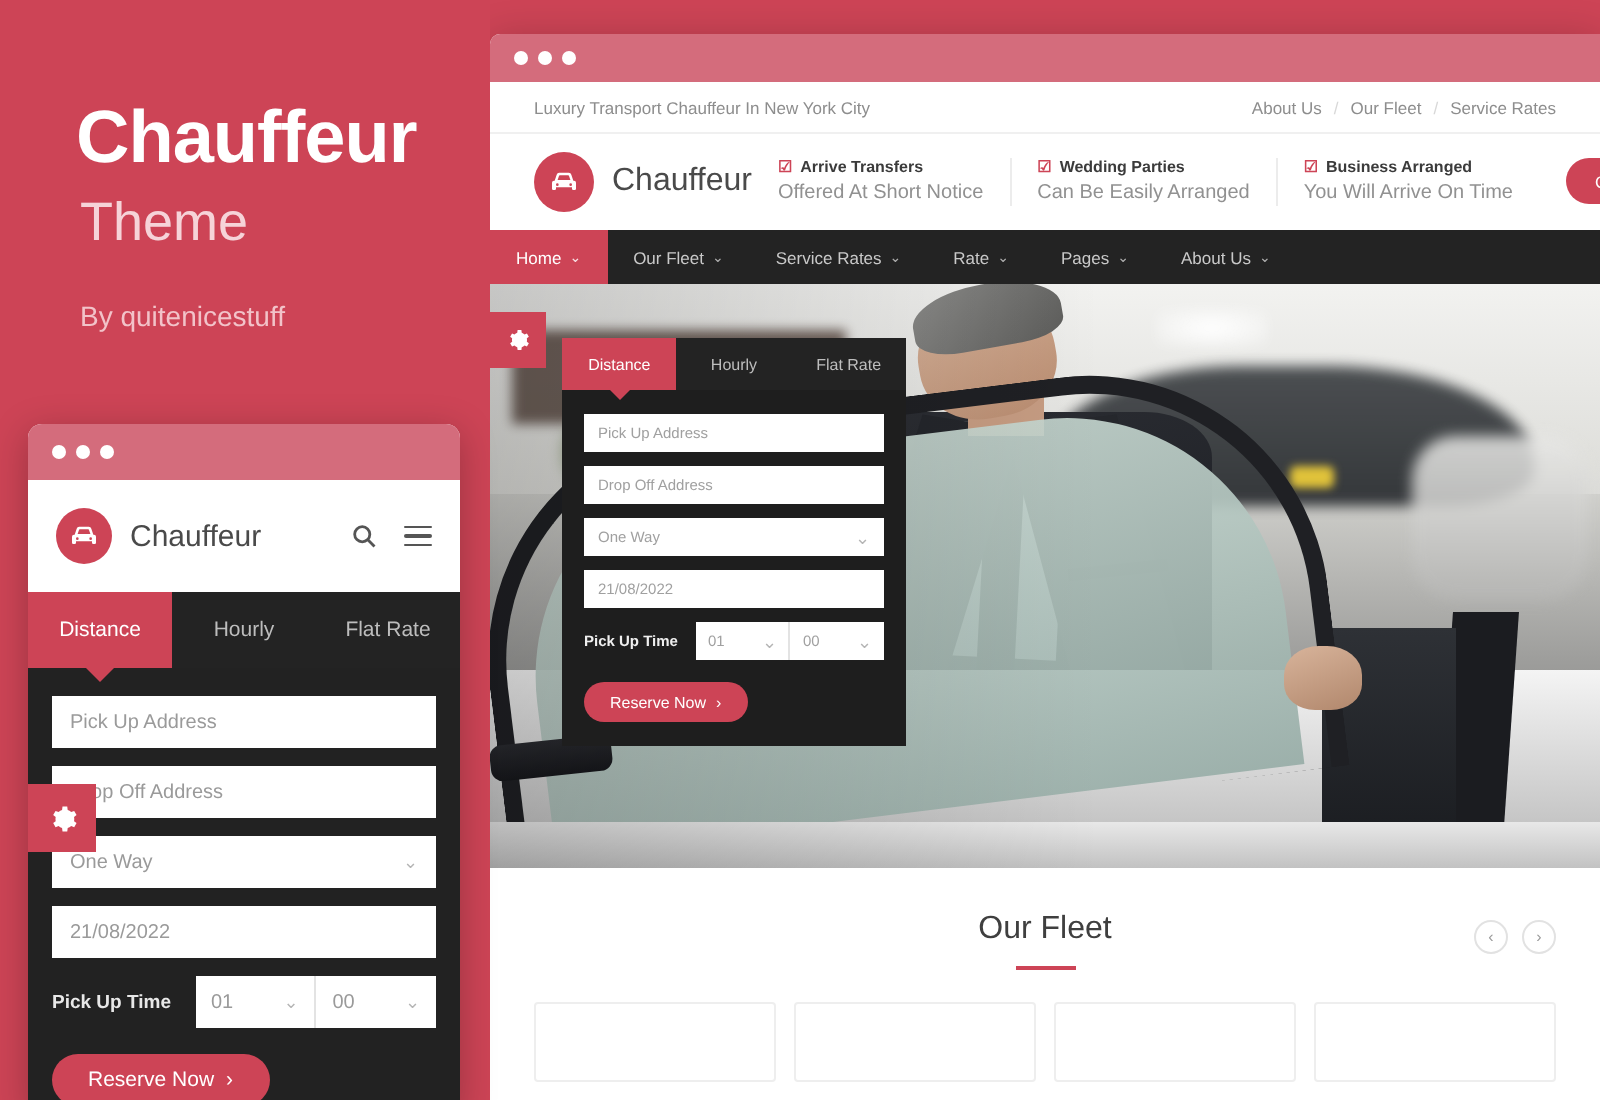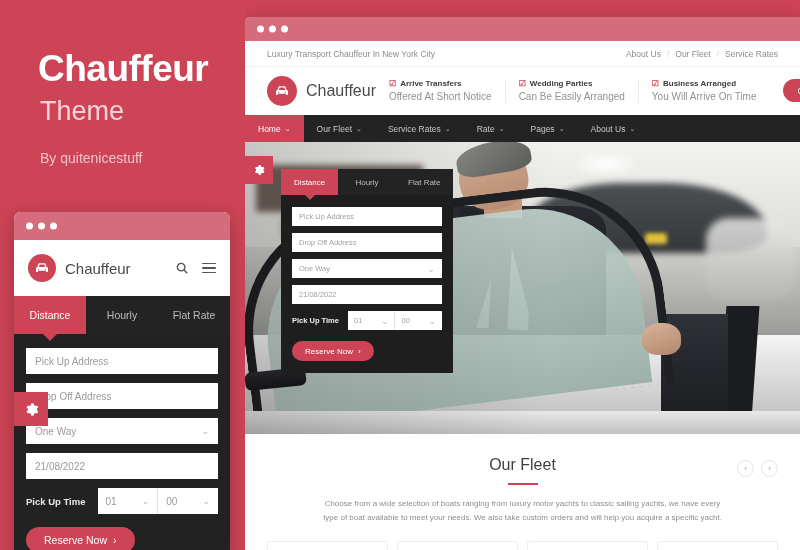--- a/index.html
+++ b/index.html
@@ -402,7 +402,6 @@
     <div class="fleet">
       <div class="fleet-title">Our Fleet</div>
       <div class="fleet-rule"></div>
-      <div class="fleet-desc">Choose from a wide selection of boats ranging from luxury motor yachts to classic sailing yachts, we have every type of boat available to meet your needs. We also take custom orders and will help you acquire a specific yacht.</div>
       <div class="arrows">
         <div class="arrow">‹</div>
         <div class="arrow">›</div>

